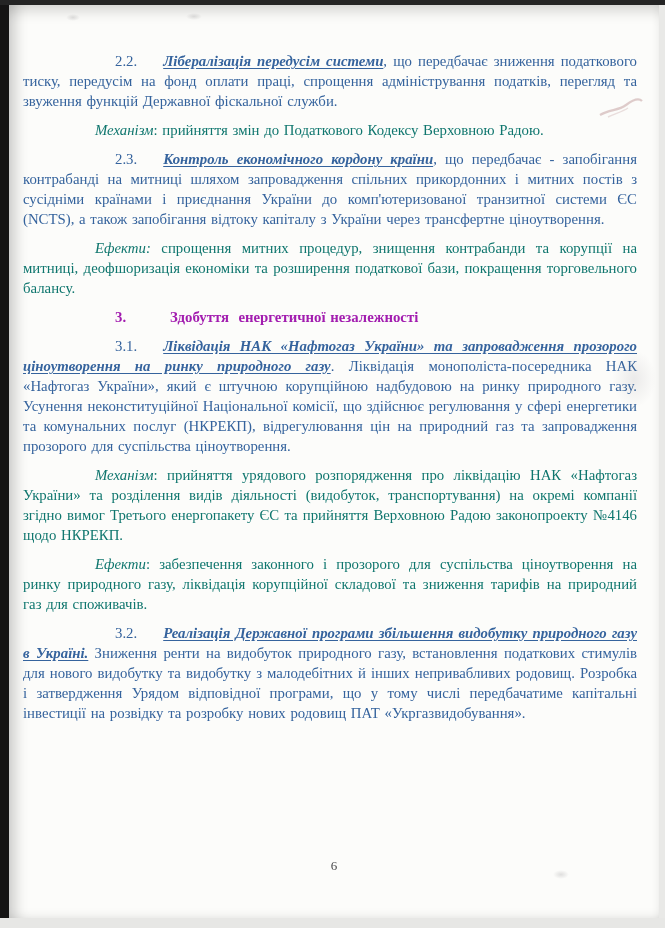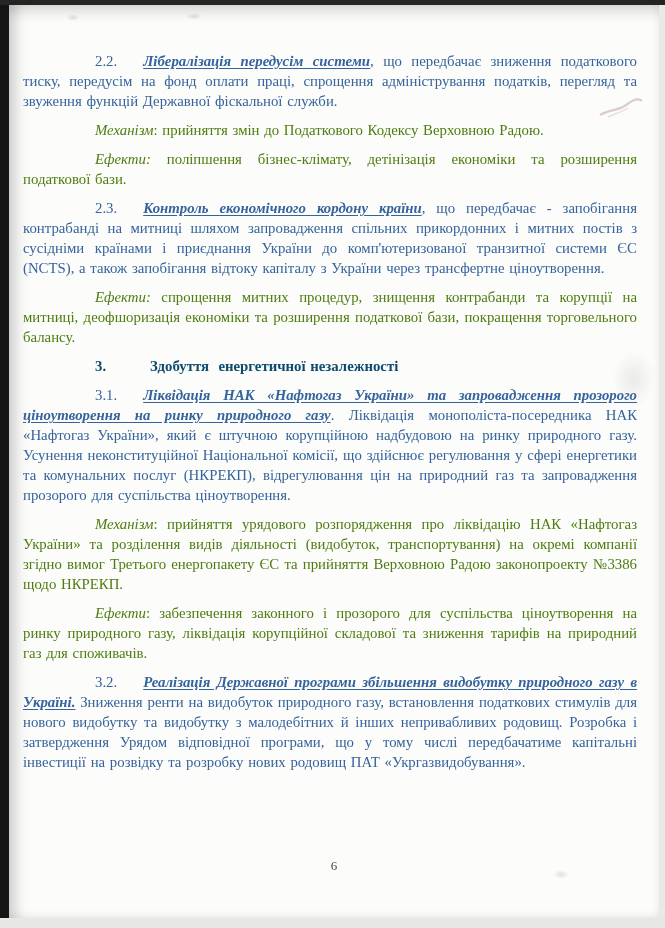--- a/index.html
+++ b/index.html
@@ -34,7 +34,7 @@
   p.para.first { margin-top:0; }
   .blue { color:#35639d; }
   .dark { color:#4d7c0f; }
-  .num { margin-right:26px; }
+  .num { margin-right:26px;margin-left:20px; }
   .sec-title {
     font-weight:bold; font-style:italic;
     text-decoration:underline;

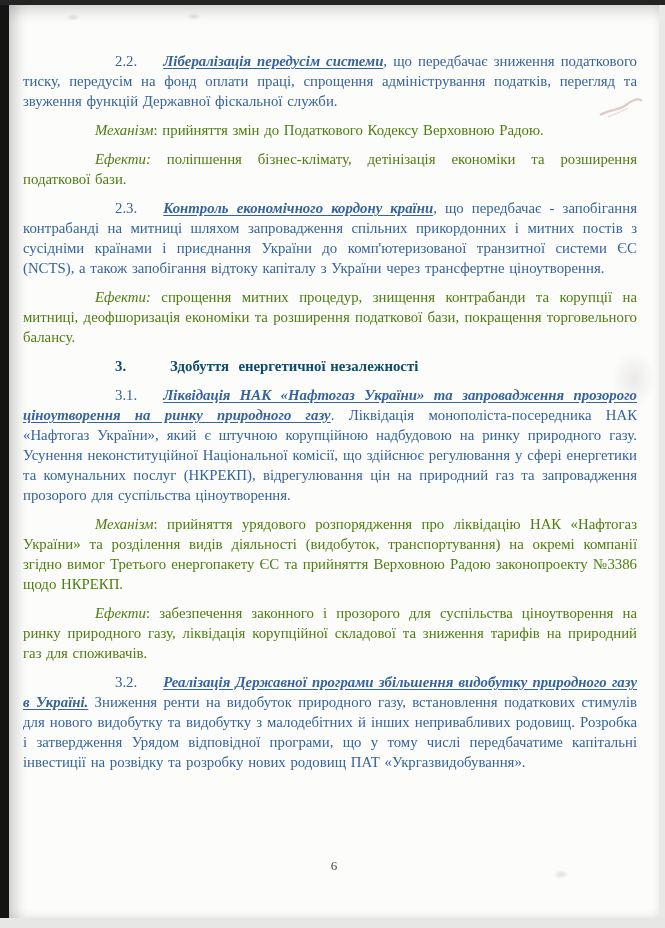--- a/index.html
+++ b/index.html
@@ -33,7 +33,7 @@
   p.para { text-indent:72px; margin-top:9px; word-spacing:1px; }
   p.para.first { margin-top:0; }
   .blue { color:#35639d; }
-  .dark { color:#4d7c0f; }
+  .dark { color:#0f766e; }
   .num { margin-right:26px;margin-left:20px; }
   .sec-title {
     font-weight:bold; font-style:italic;

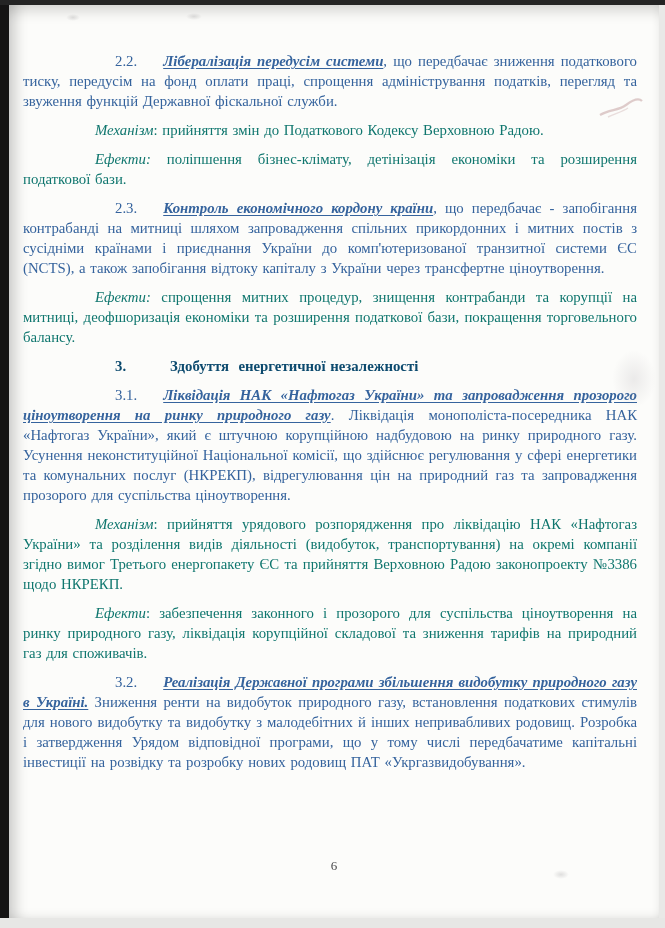--- a/index.html
+++ b/index.html
@@ -77,7 +77,6 @@
 
       <p class="para dark"><span class="lead">Механізм</span><span>: прийняття змін до Податкового Кодексу Верховною Радою.</span></p>
 
-      <p class="para dark"><span class="lead">Ефекти:</span><span> поліпшення бізнес-клімату, детінізація економіки та розширення податкової бази.</span></p>
 
       <p class="para blue"><span class="num">2.3.</span><span class="sec-title">Контроль економічного кордону країни</span><span>, що передбачає - запобігання контрабанді на митниці шляхом запровадження спільних прикордонних і митних постів з сусідніми країнами і приєднання України до комп'ютеризованої транзитної системи ЄС (NCTS), а також запобігання відтоку капіталу з України через трансфертне ціноутворення.</span></p>
 

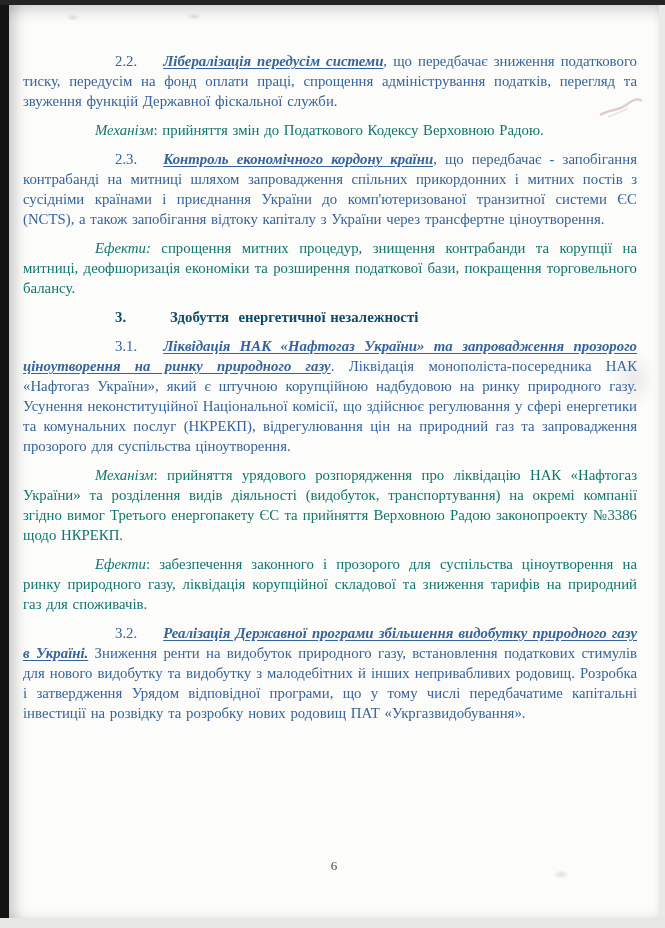--- a/index.html
+++ b/index.html
@@ -43,7 +43,7 @@
   .lead { font-style:italic; }
   .heading {
     text-indent:50px; margin-top:17px; margin-bottom:4px;
-    font-size:14.8px; font-weight:bold; color:#0c4a6e;
+    font-size:14.8px; font-weight:bold; color:#a21caf;
     text-align:left; word-spacing:1px;
   }
   .heading .num { margin-right:44px; }

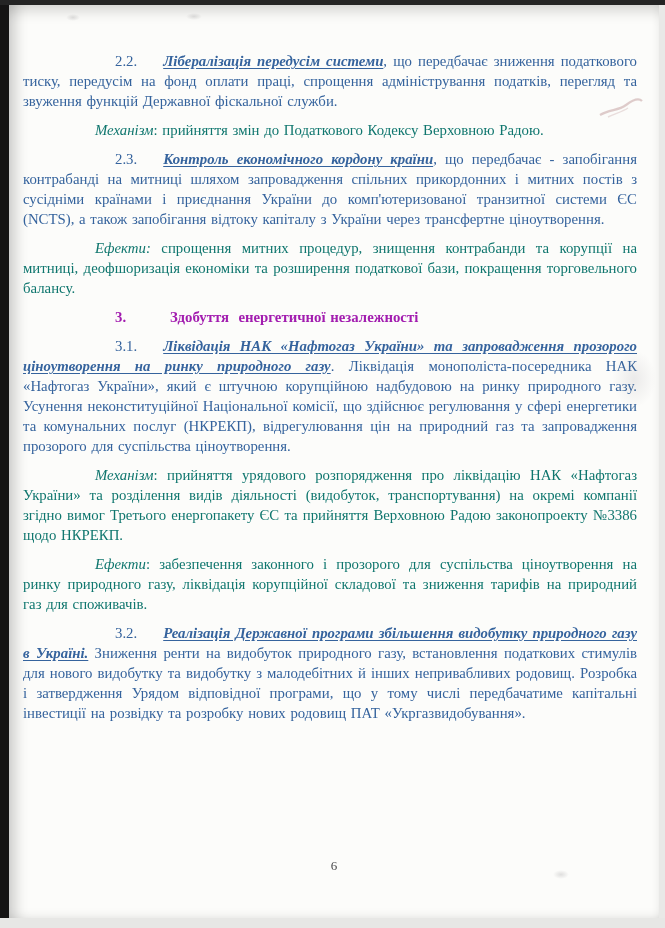--- a/index.html
+++ b/index.html
@@ -87,7 +87,7 @@
 
       <p class="para blue"><span class="num">3.1.</span><span class="sec-title">Ліквідація НАК «Нафтогаз України» та запровадження прозорого ціноутворення на ринку природного газу</span><span>. Ліквідація монополіста-посередника НАК «Нафтогаз України», який є штучною корупційною надбудовою на ринку природного газу. Усунення неконституційної Національної комісії, що здійснює регулювання у сфері енергетики та комунальних послуг (НКРЕКП), відрегулювання цін на природний газ та запровадження прозорого для суспільства ціноутворення.</span></p>
 
-      <p class="para dark"><span class="lead">Механізм</span><span>: прийняття урядового розпорядження про ліквідацію НАК «Нафтогаз України» та розділення видів діяльності (видобуток, транспортування) на окремі компанії згідно вимог Третього енергопакету ЄС та прийняття Верховною Радою законопроекту №3386 щодо НКРЕКП.</span></p>
+      <p class="para dark"><span class="lead">Механізм</span><span>: прийняття урядового розпорядження про ліквідацію НАК «Нафтогаз України» та розділення видів діяльності (видобуток, транспортування) на окремі компанії згідно вимог Третього енергопакету ЄС та прийняття Верховною Радою законопроекту №4146 щодо НКРЕКП.</span></p>
 
       <p class="para dark"><span class="lead">Ефекти</span><span>: забезпечення законного і прозорого для суспільства ціноутворення на ринку природного газу, ліквідація корупційної складової та зниження тарифів на природний газ для споживачів.</span></p>
 

